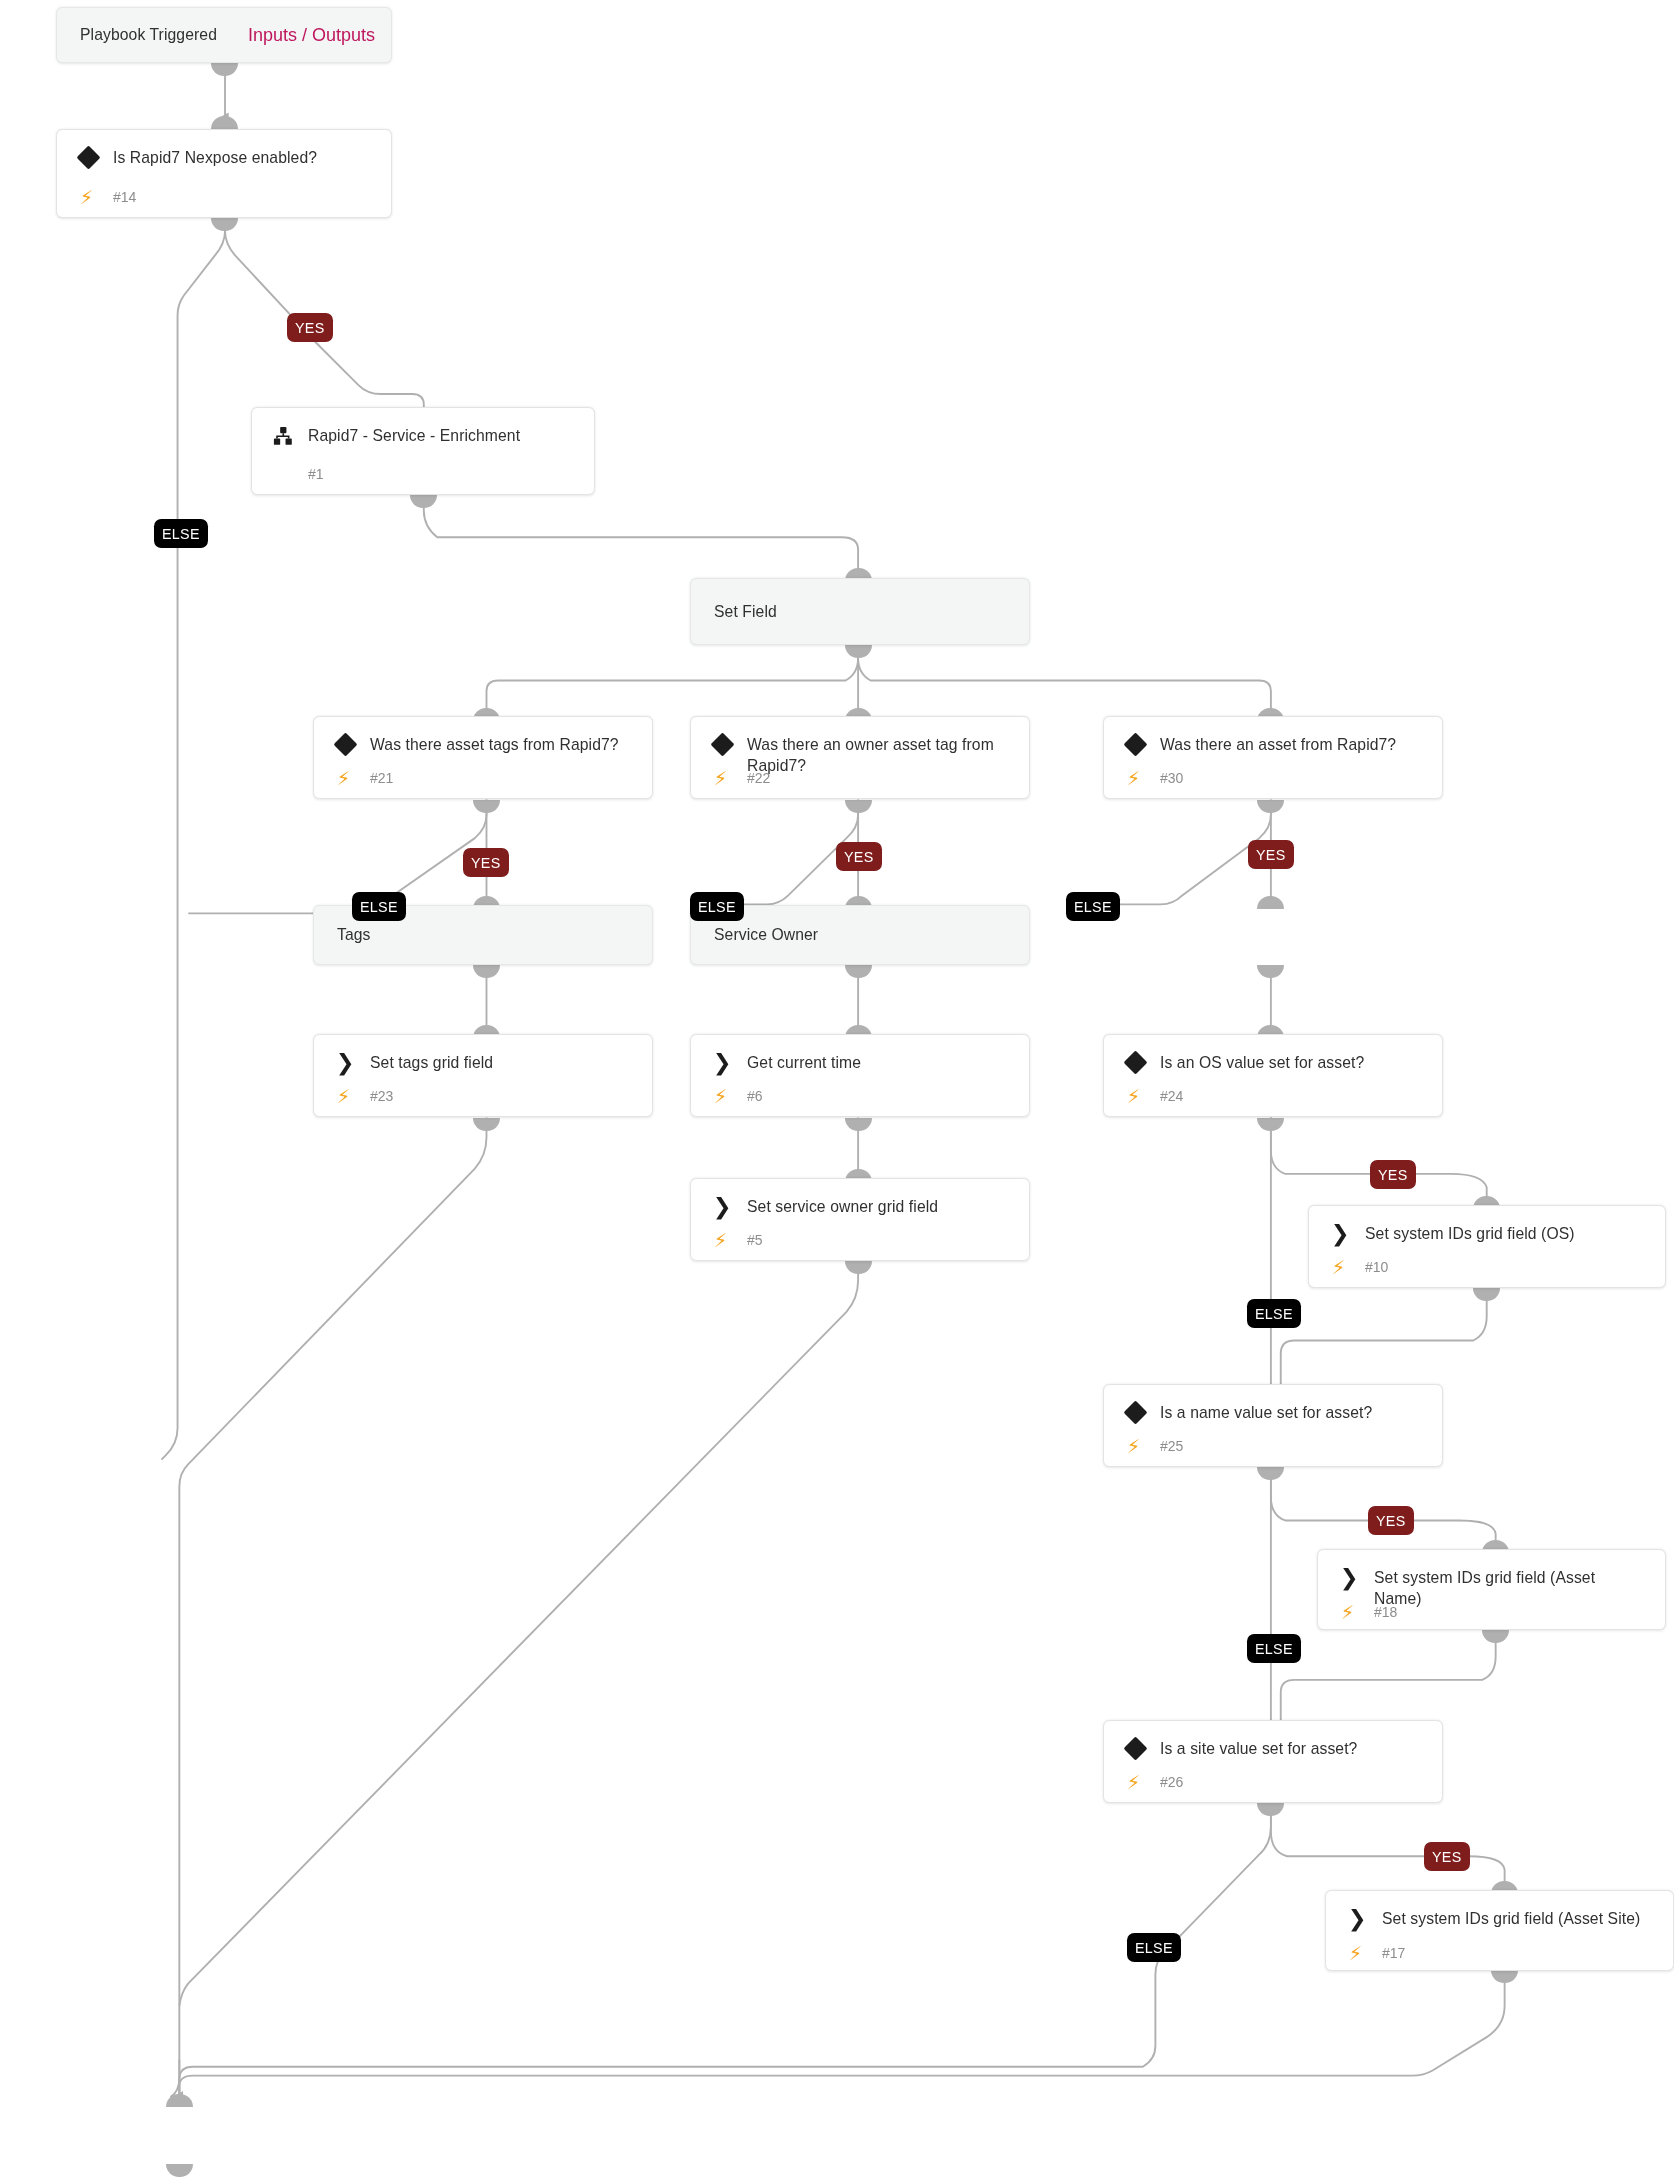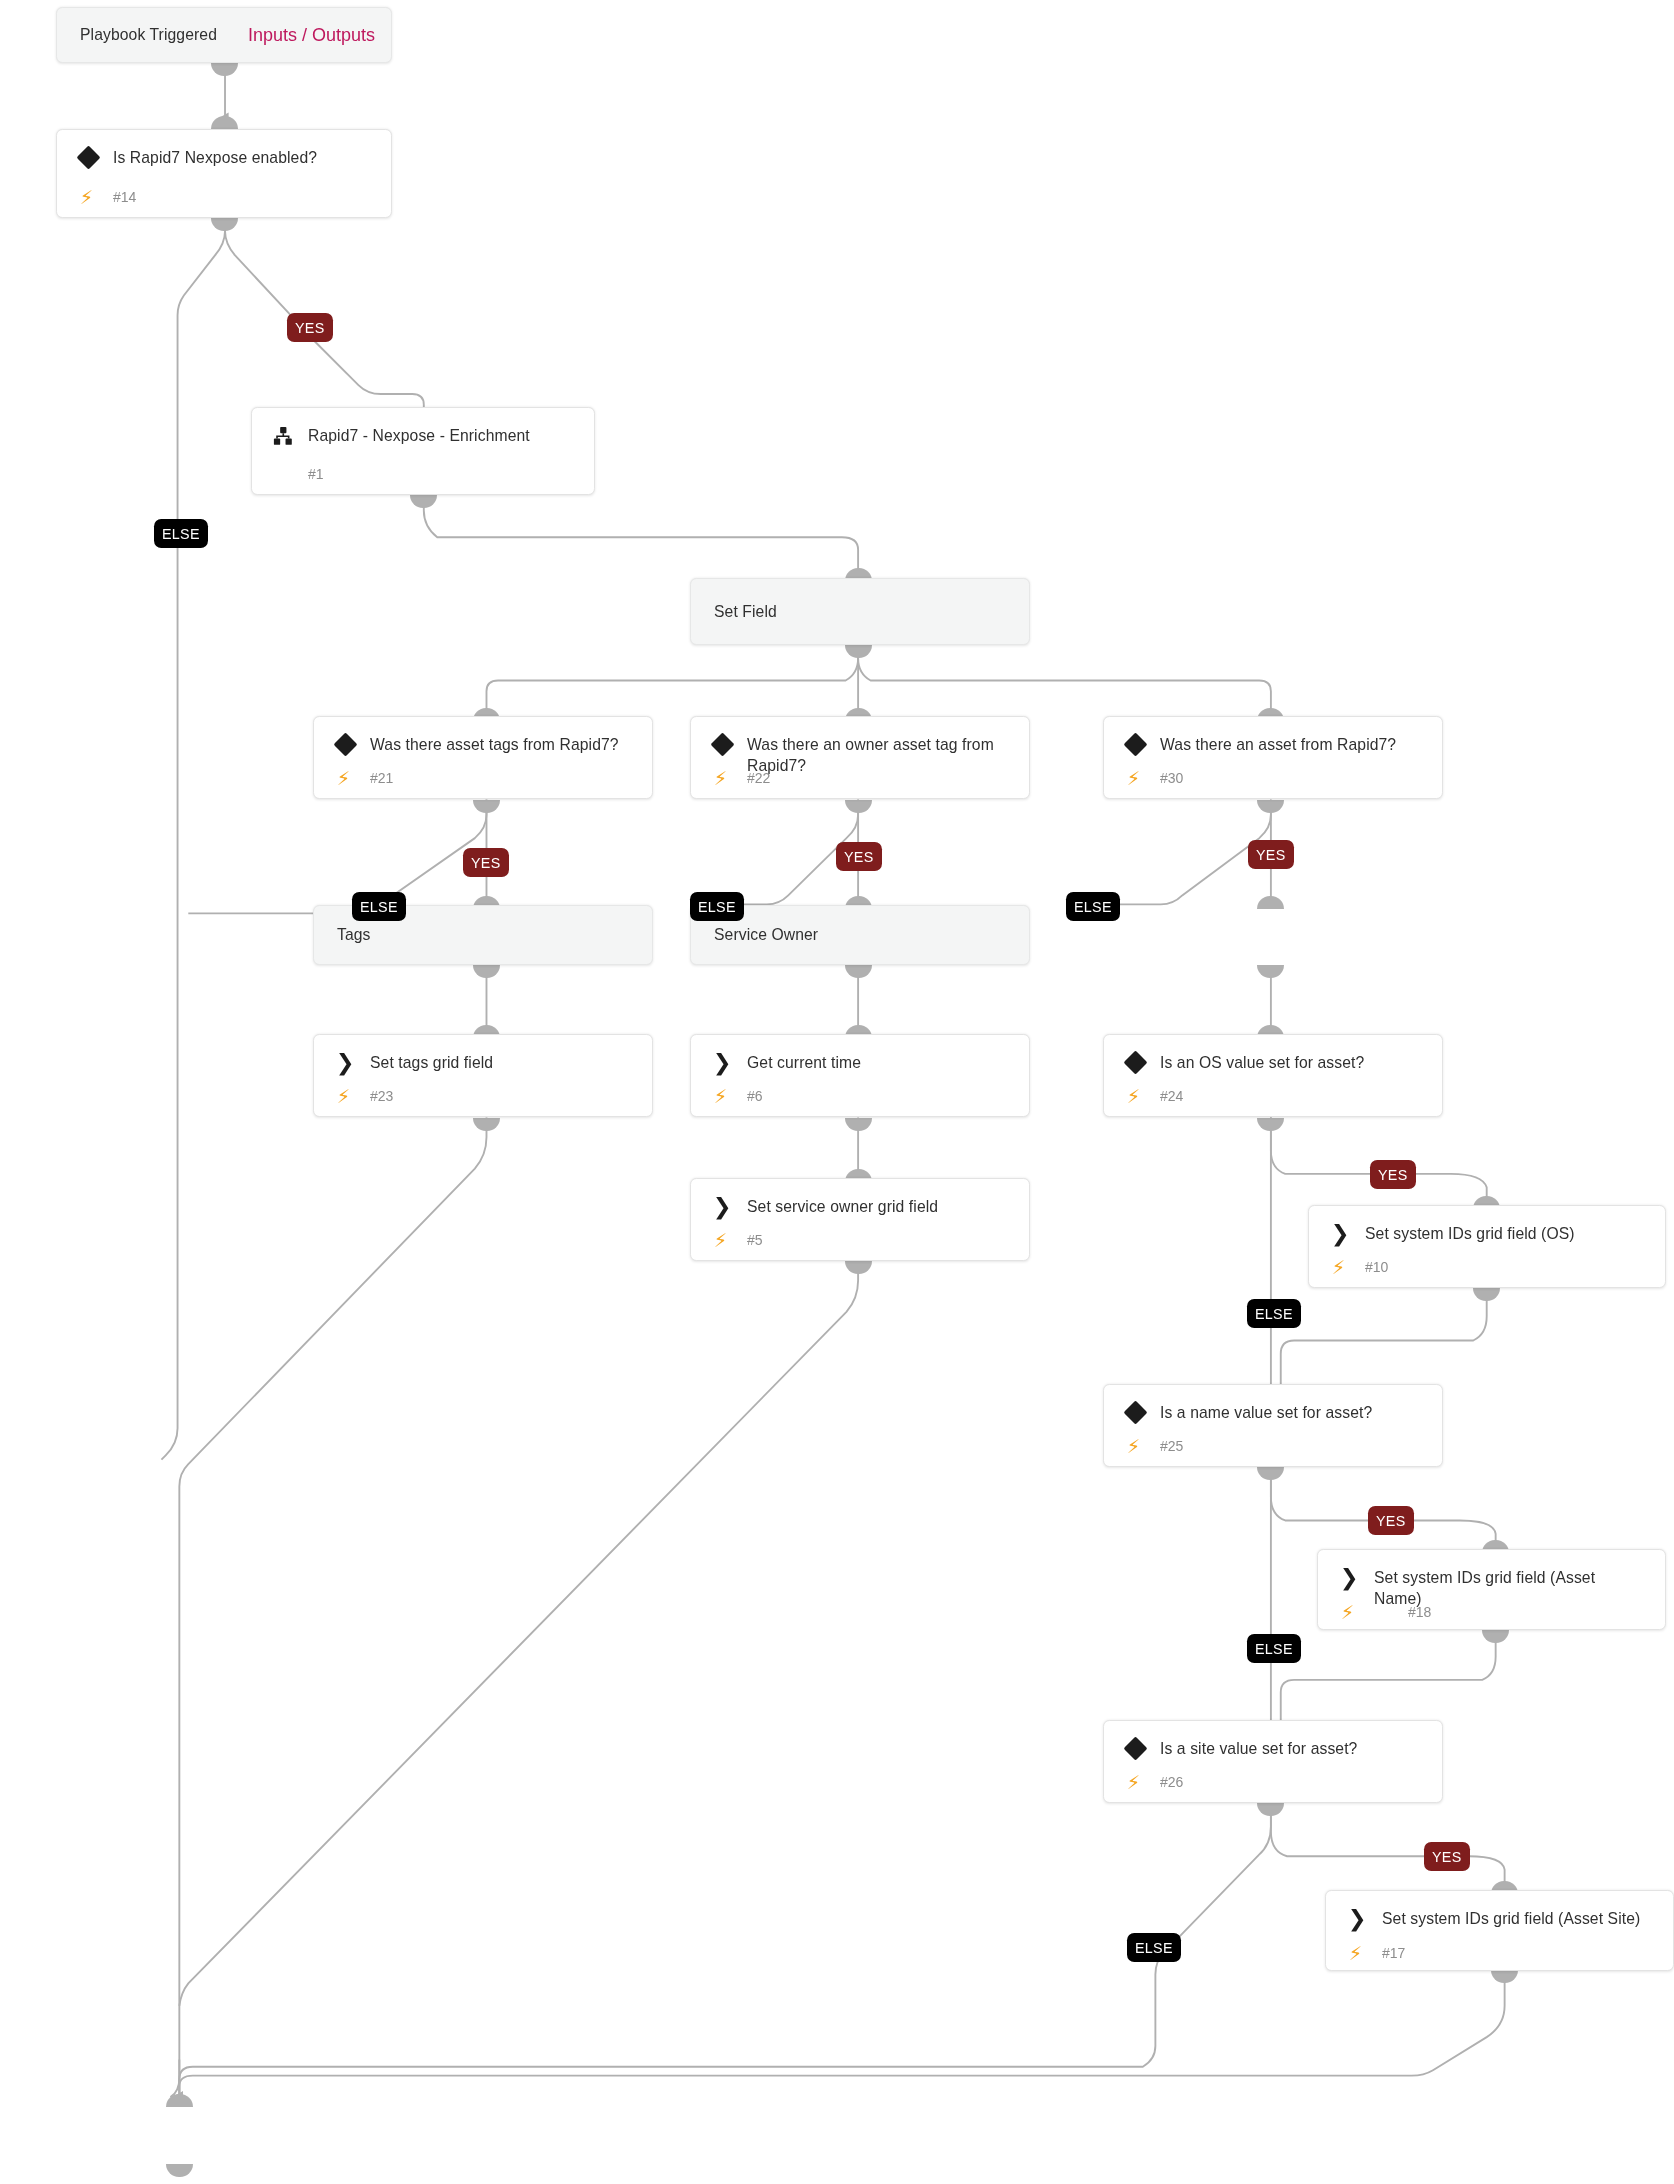--- a/index.html
+++ b/index.html
@@ -237,7 +237,7 @@
         <path d="M11.5,8 L11.5,11.5 M4.5,14 L4.5,11.5 L17.5,11.5 L17.5,14" stroke="#1c1c1c" stroke-width="1.8" fill="none"></path>
       </svg>
     </div>
-    <div class="title">Rapid7 - Nexpose - Enrichment</div>
+    <div class="title">Rapid7 - Service - Enrichment</div>
     <div class="ref">#1</div>
   </div>
   <div class="port bot" style="left:410px; top:495px;"></div>

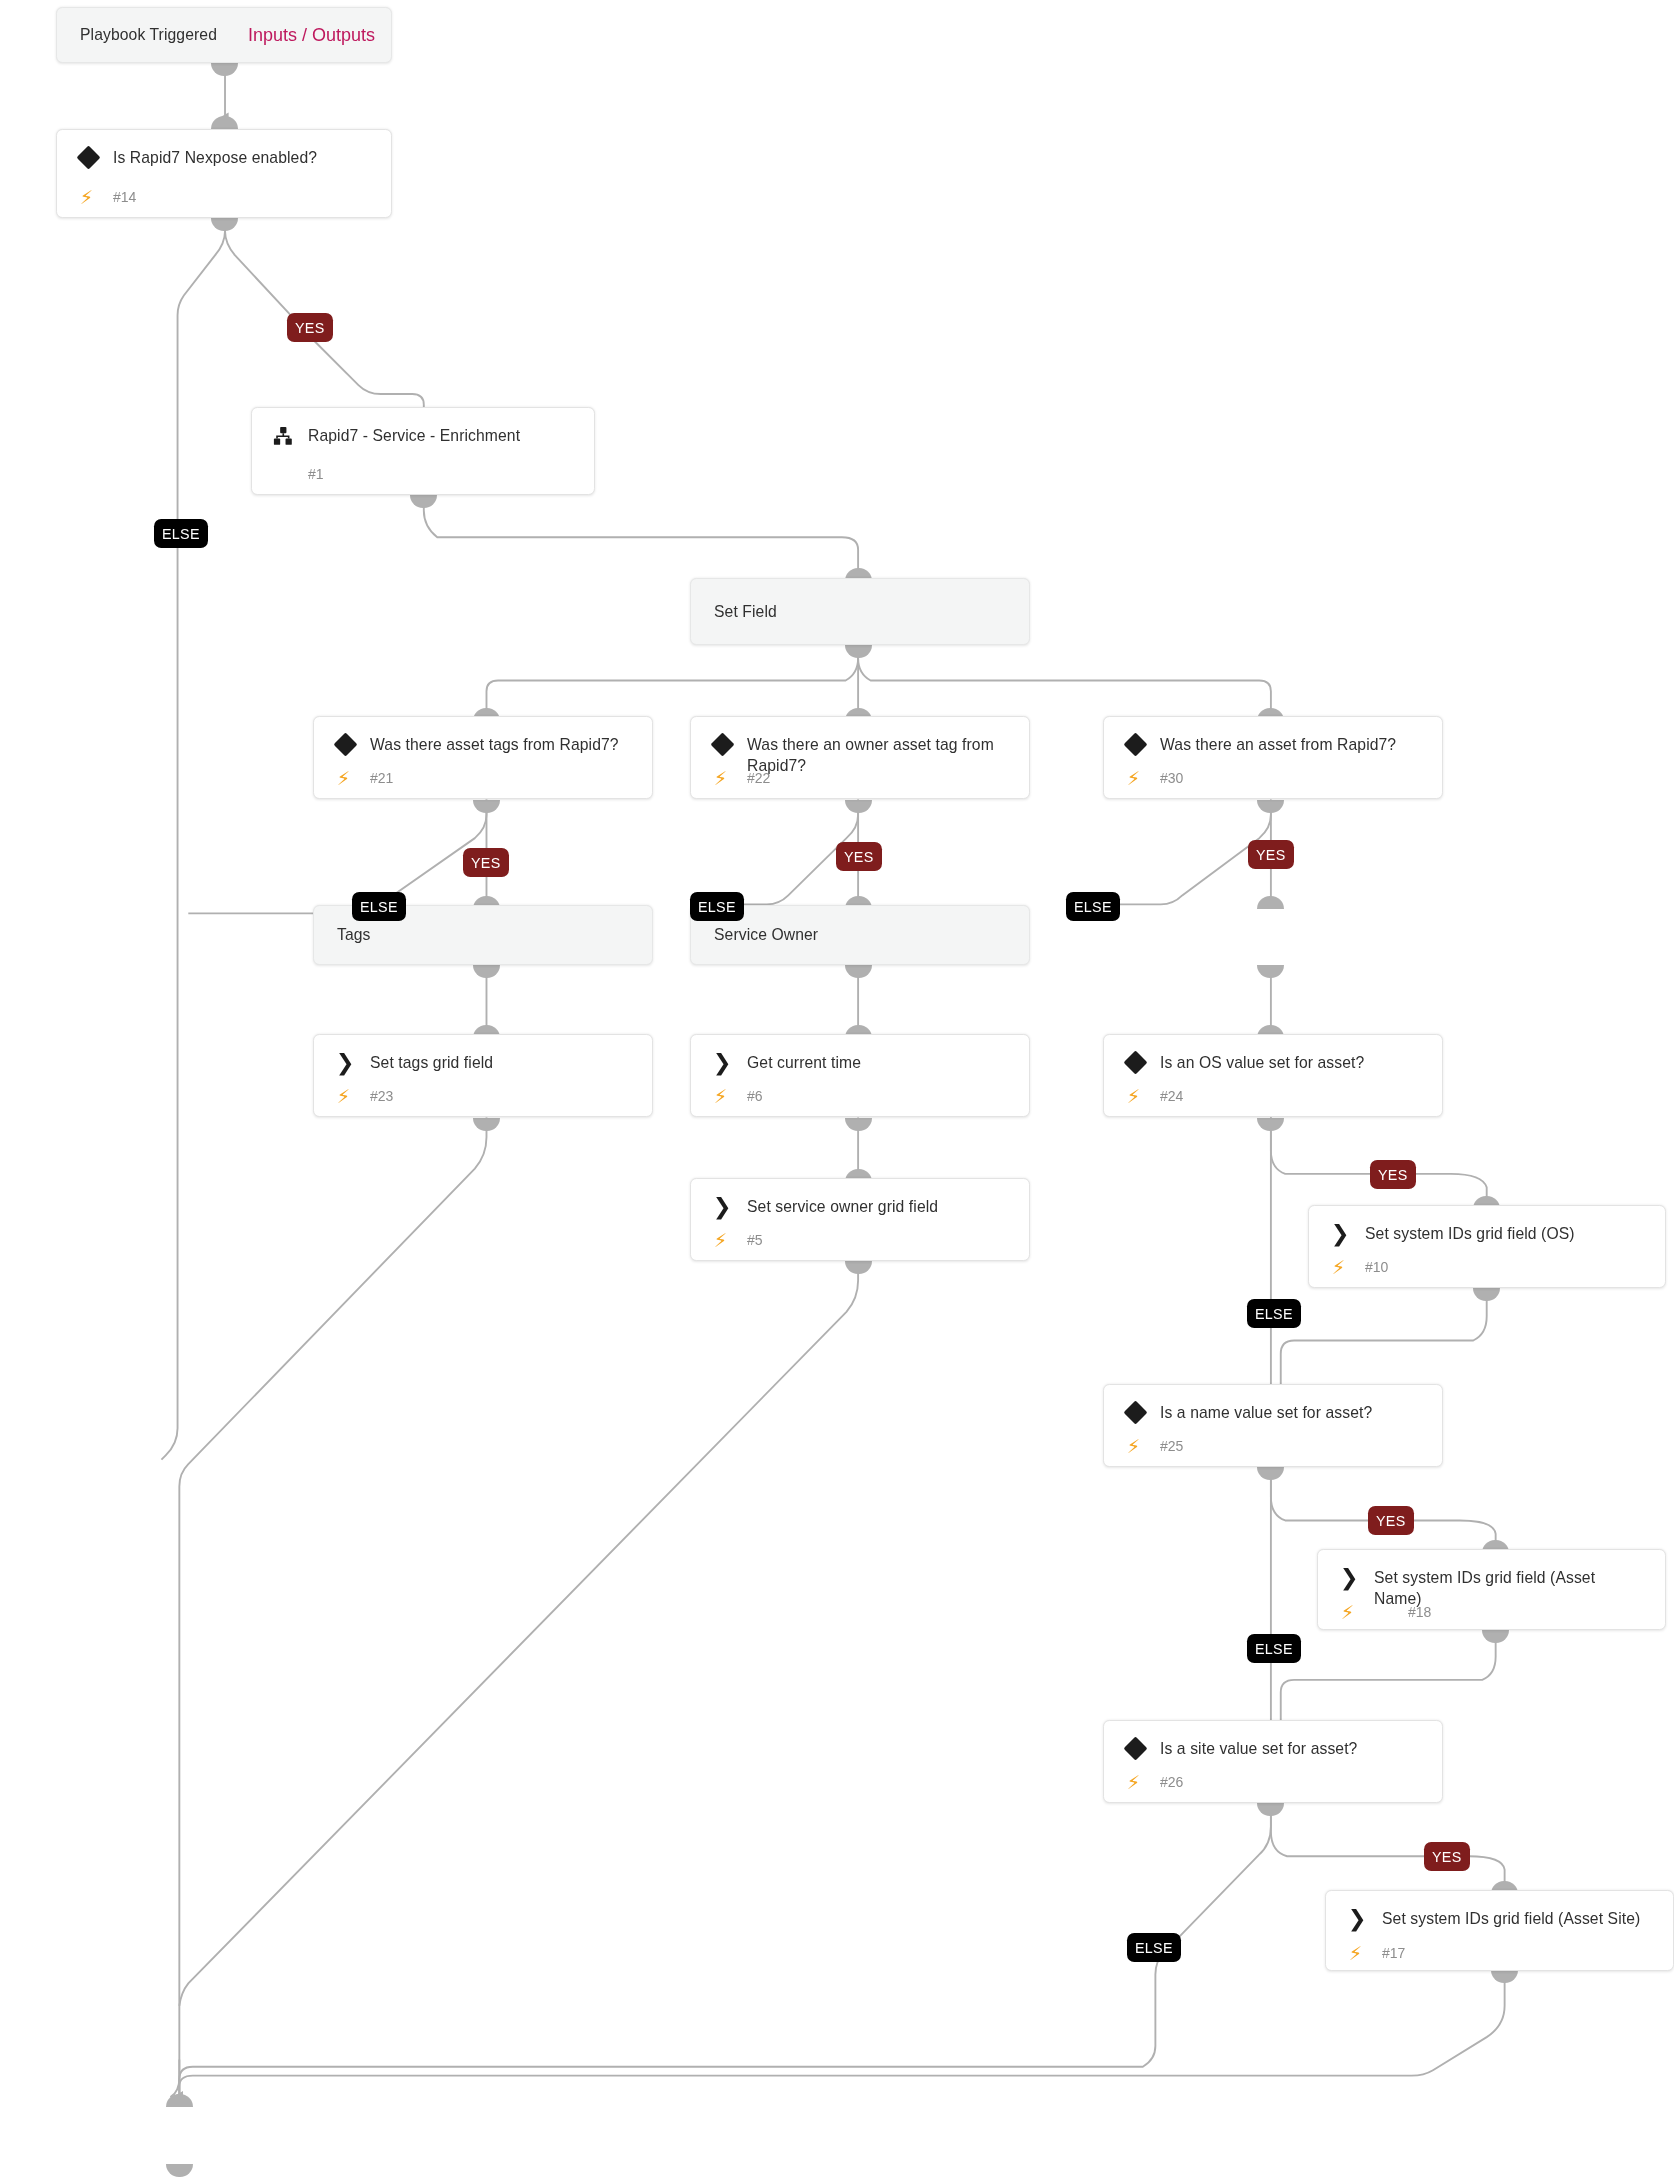--- a/index.html
+++ b/index.html
@@ -403,7 +403,7 @@
     <div class="bolt" style="bottom:5.4px;">
         <span>⚡</span>
       </div>
-    <div class="ref" style="bottom:9px;margin-left:34px;">#18</div>
+    <div class="ref" style="bottom:9px;">#18</div>
   </div>
   <div class="port bot" style="left:1482px; top:1630px;"></div>
 

